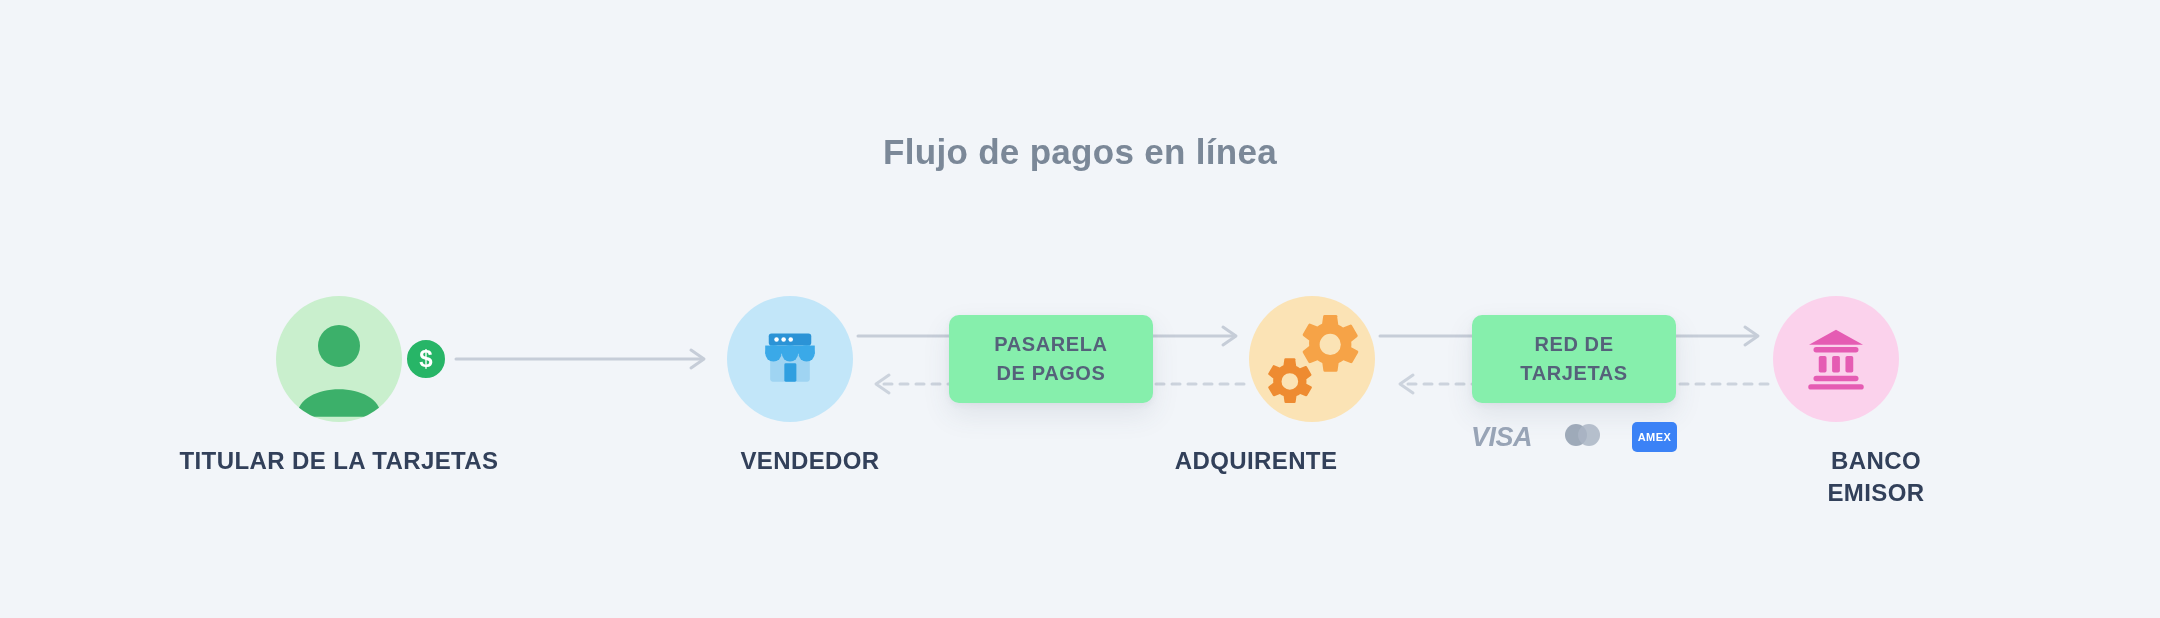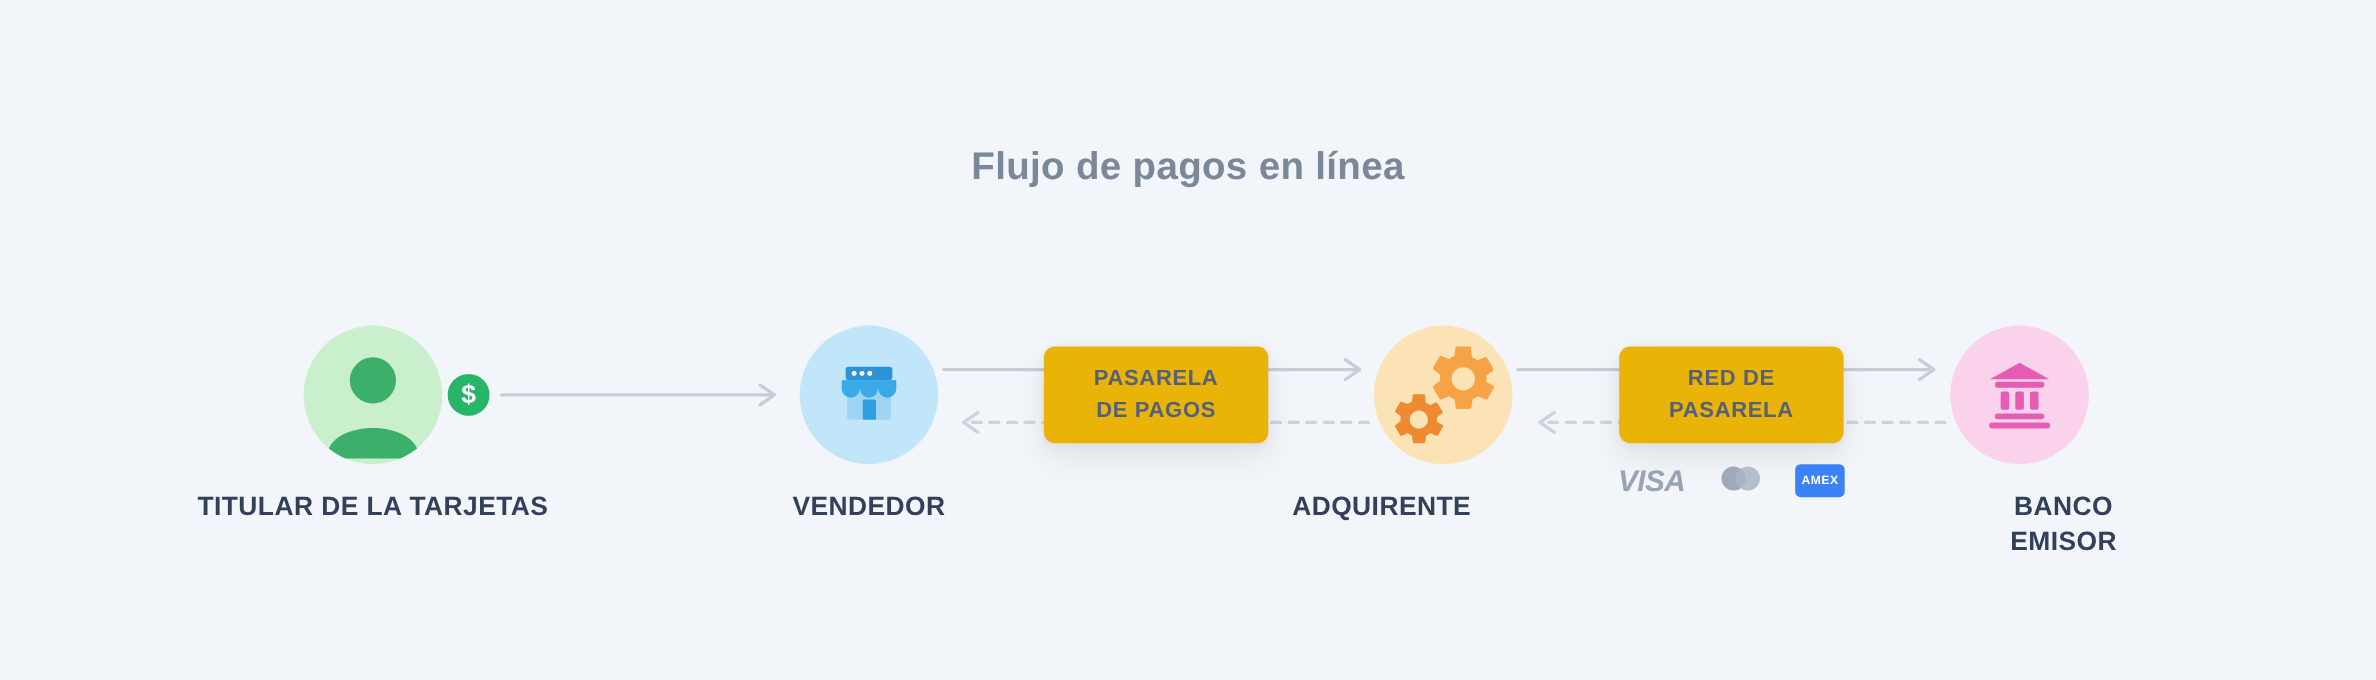--- a/index.html
+++ b/index.html
@@ -74,7 +74,7 @@
     top: 291px;
     width: 204px;
     height: 88px;
-    background: #eab308;
+    background: #86efac;
     border-radius: 10px;
     box-shadow: 0 12px 28px rgba(60, 75, 100, 0.10), 0 2px 6px rgba(60, 75, 100, 0.06);
     display: flex;

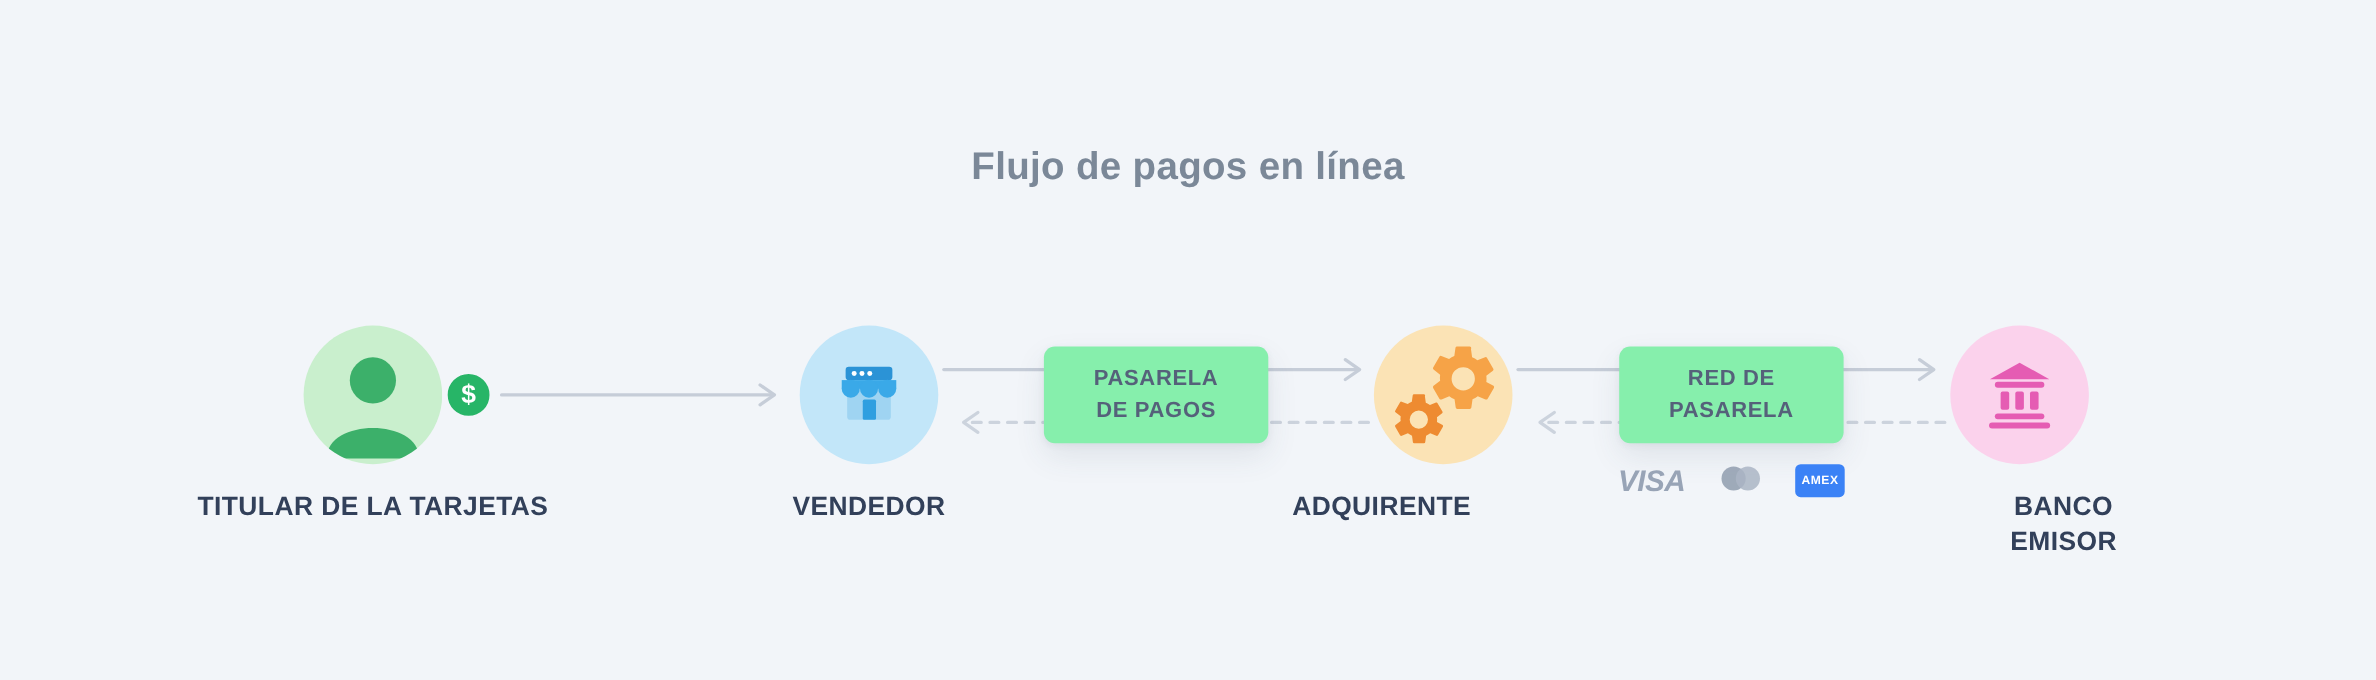--- a/index.html
+++ b/index.html
@@ -223,7 +223,7 @@
   </div>
 
   <div class="connector-box box-network">
-    <span>RED DE PASARELA</span>
+    <span>RED DE TARJETAS</span>
   </div>
 
   <div class="node-circle circle-issuer">

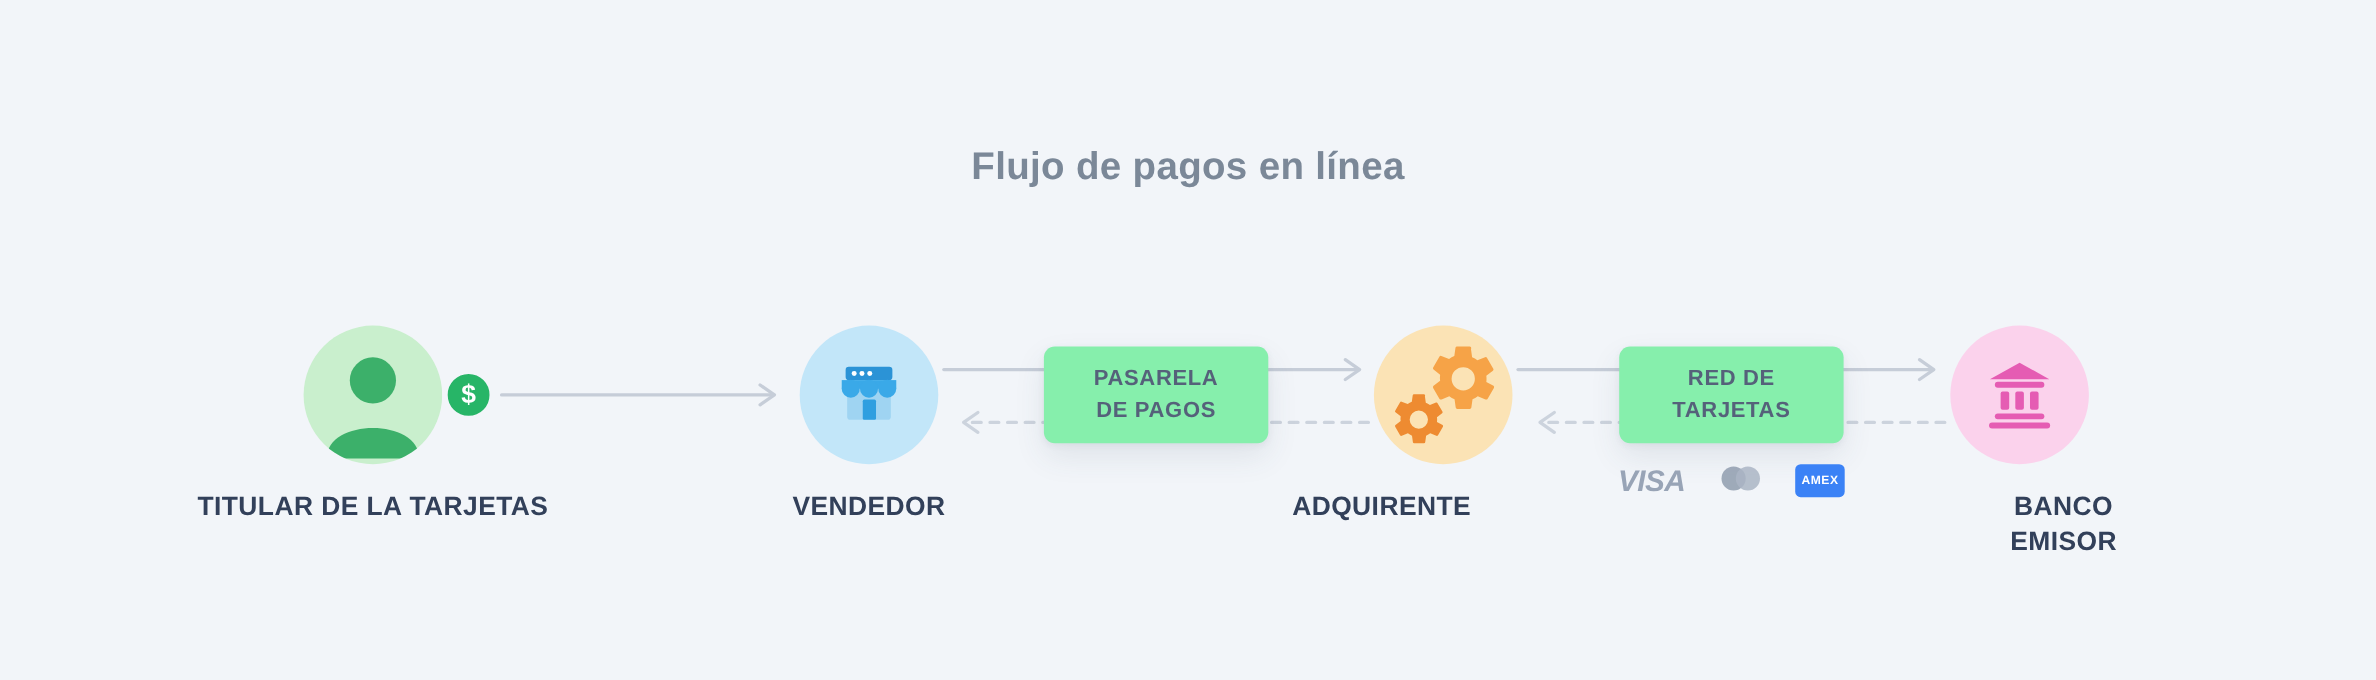--- a/index.html
+++ b/index.html
@@ -105,7 +105,7 @@
     white-space: nowrap;
   }
   .label-cardholder { left: 339px; }
-  .label-merchant   { left: 790px; }
+  .label-merchant   { left: 810px; }
   .label-acquirer   { left: 1256px; }
   .label-issuer     { left: 1876px; white-space: normal; width: 150px; }
 

